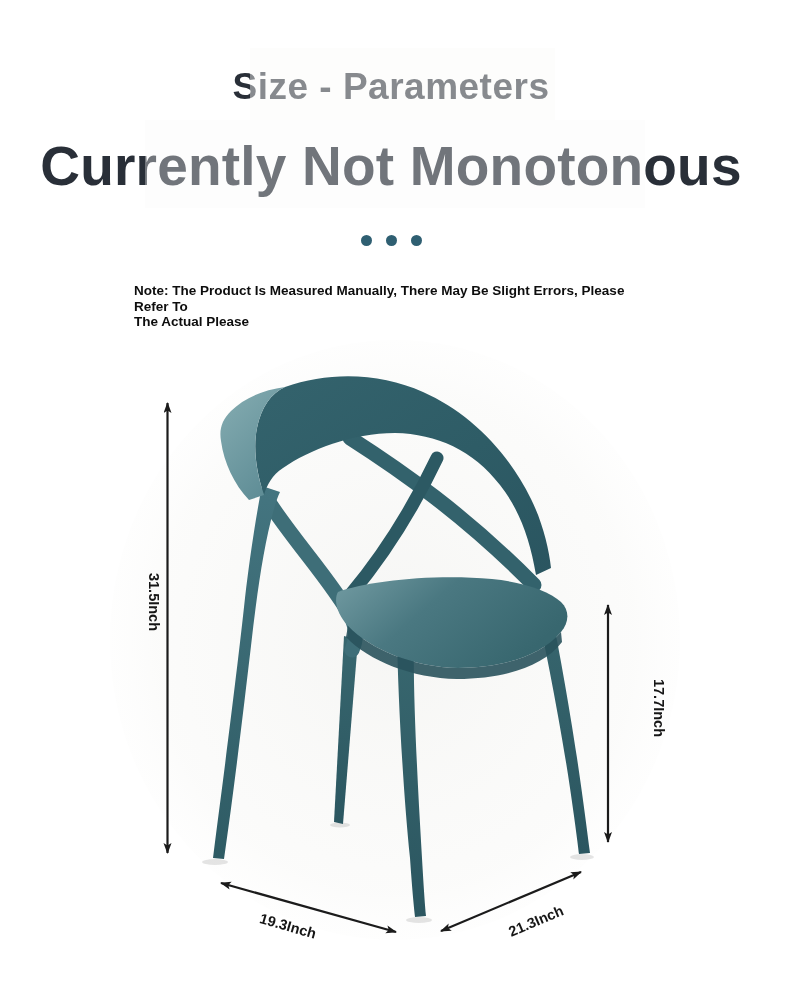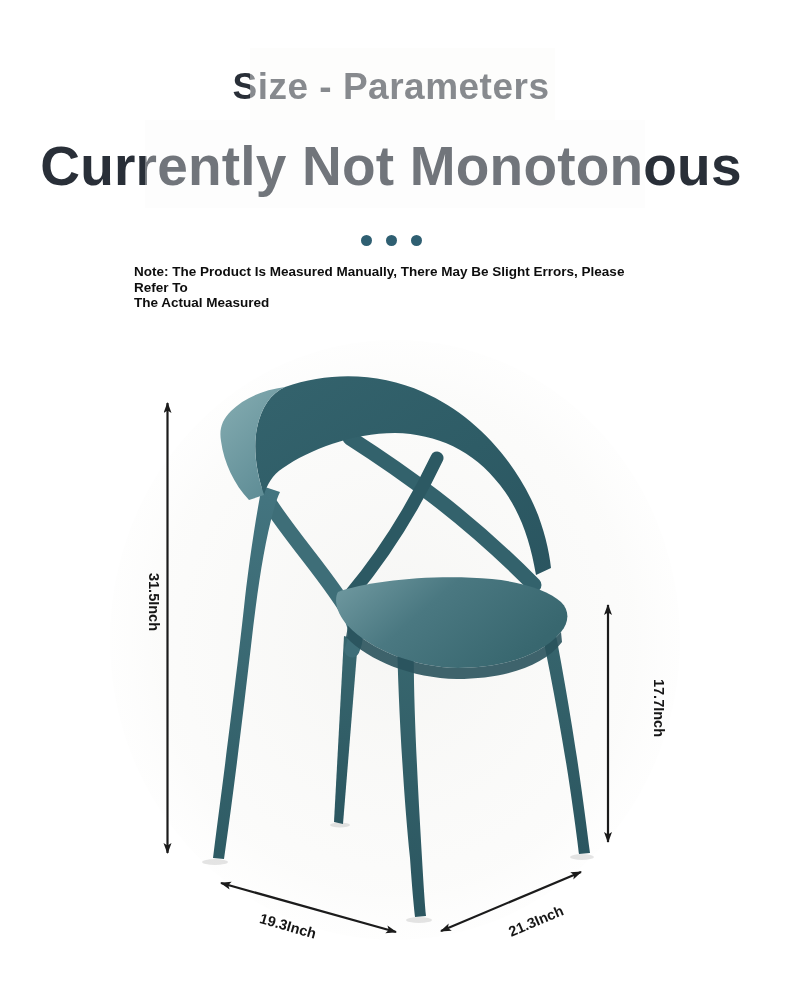--- a/index.html
+++ b/index.html
@@ -33,7 +33,7 @@
     background:#2f5f72;
   }
   .note{
-    position:absolute;left:134px;top:264px;width:520px;
+    position:absolute;left:134px;top:283px;width:520px;
     font-size:13.5px;font-weight:600;line-height:15.5px;
     color:#0d0d0d;
   }

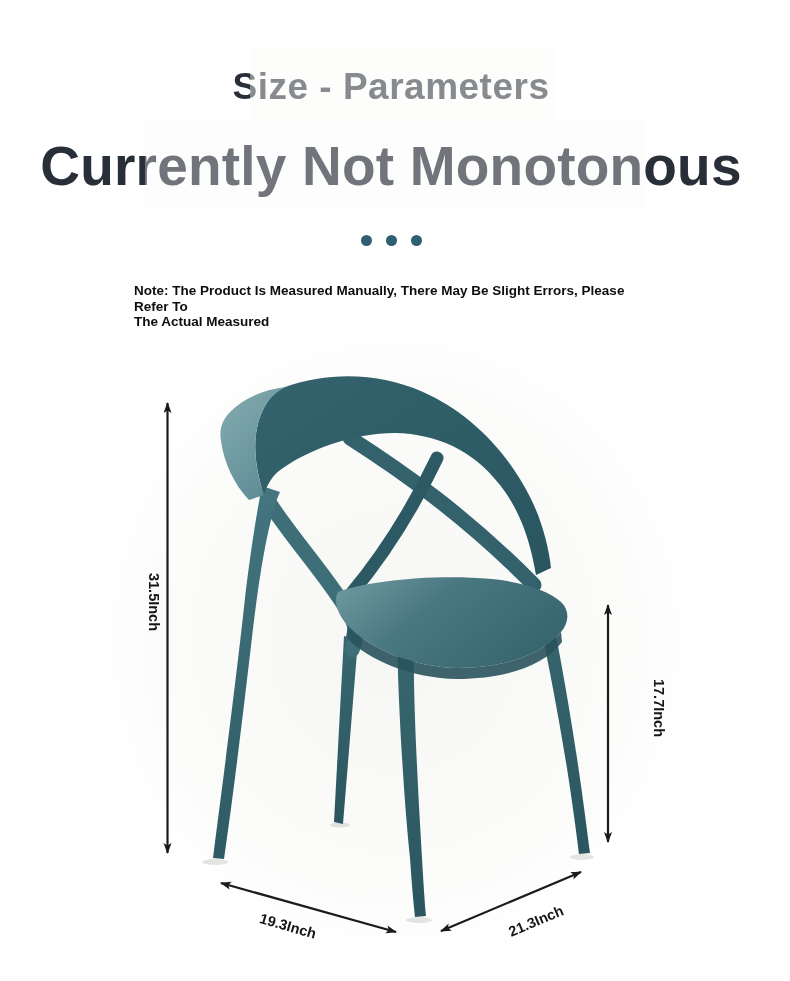--- a/index.html
+++ b/index.html
@@ -65,7 +65,7 @@
 
   <div class="note">
     <div>Note: The Product Is Measured Manually, There May Be Slight Errors, Please Refer To</div>
-    <div>The Actual Measured</div>
+    <div>The Actual Please</div>
   </div>
 
   <svg class="chair-svg" viewBox="0 0 790 981" xmlns="http://www.w3.org/2000/svg">

